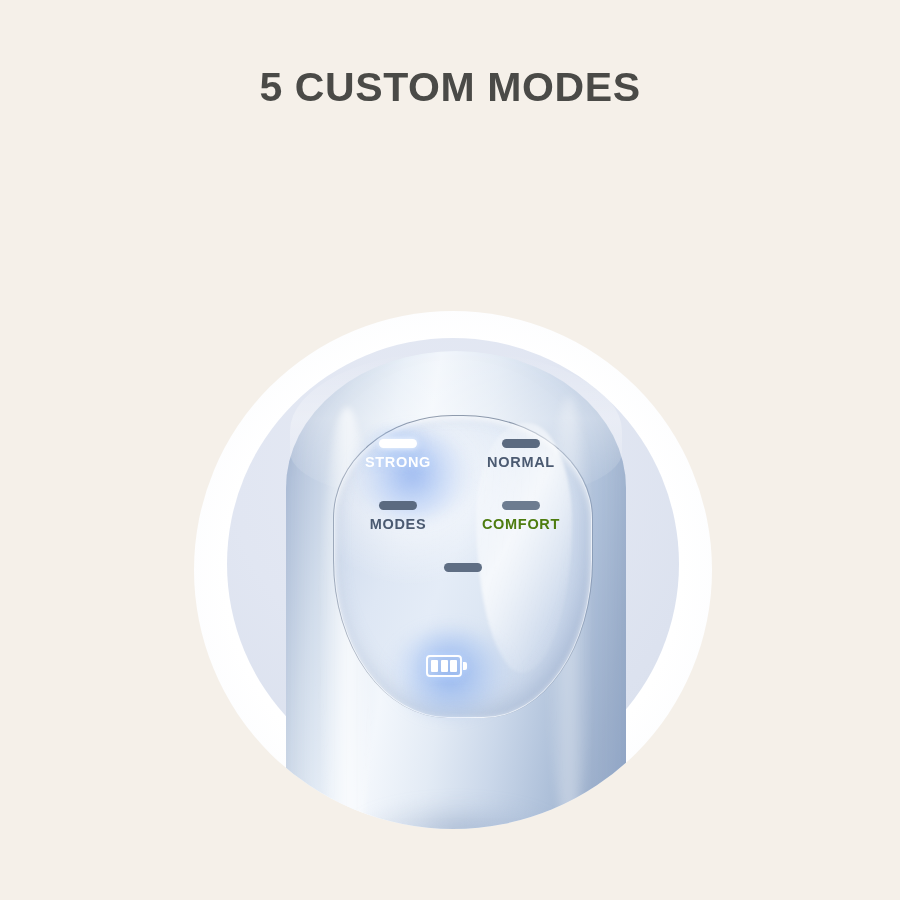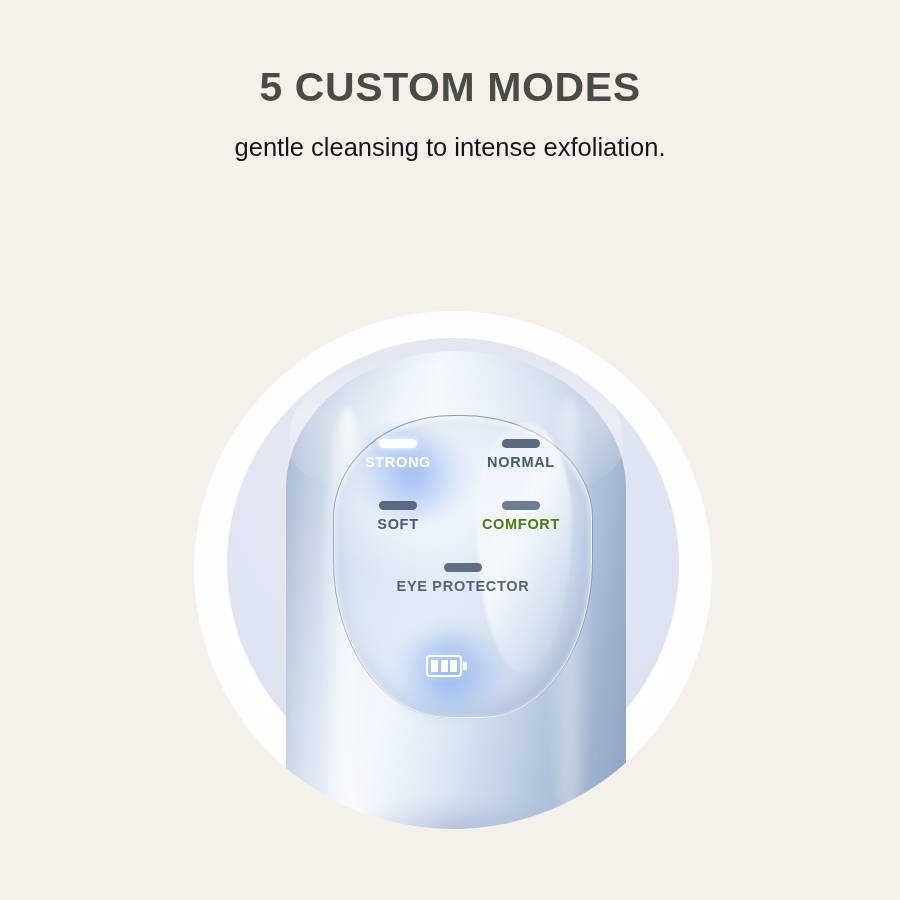--- a/index.html
+++ b/index.html
@@ -383,7 +383,6 @@
   <div class="header">
     <h1 class="headline">5 CUSTOM MODES</h1>
     <p class="subhead">
-      <span class="sub-line">gentle cleansing to intense exfoliation.</span>
     </p>
   </div>
 

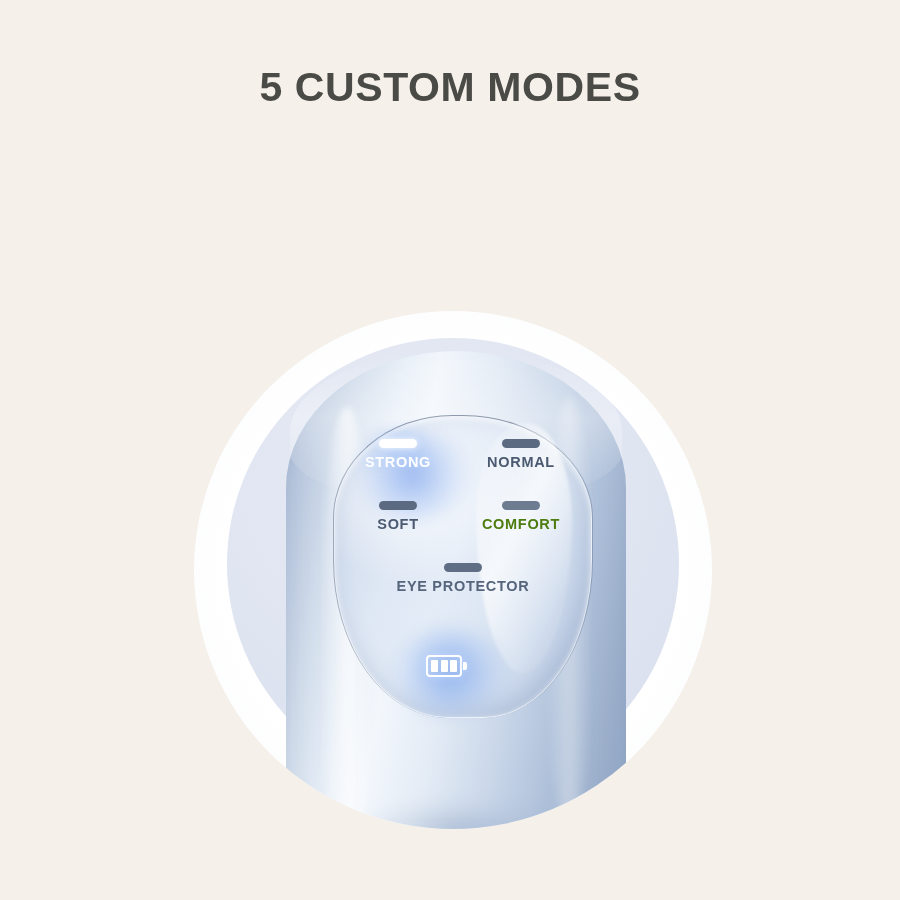--- a/index.html
+++ b/index.html
@@ -419,7 +419,7 @@
 
         <div class="mode mode-soft dim-1">
           <div class="led"></div>
-          <div class="mode-label">SOFT</div>
+          <div class="mode-label">MODES</div>
         </div>
 
         <div class="mode mode-comfort dim-2">

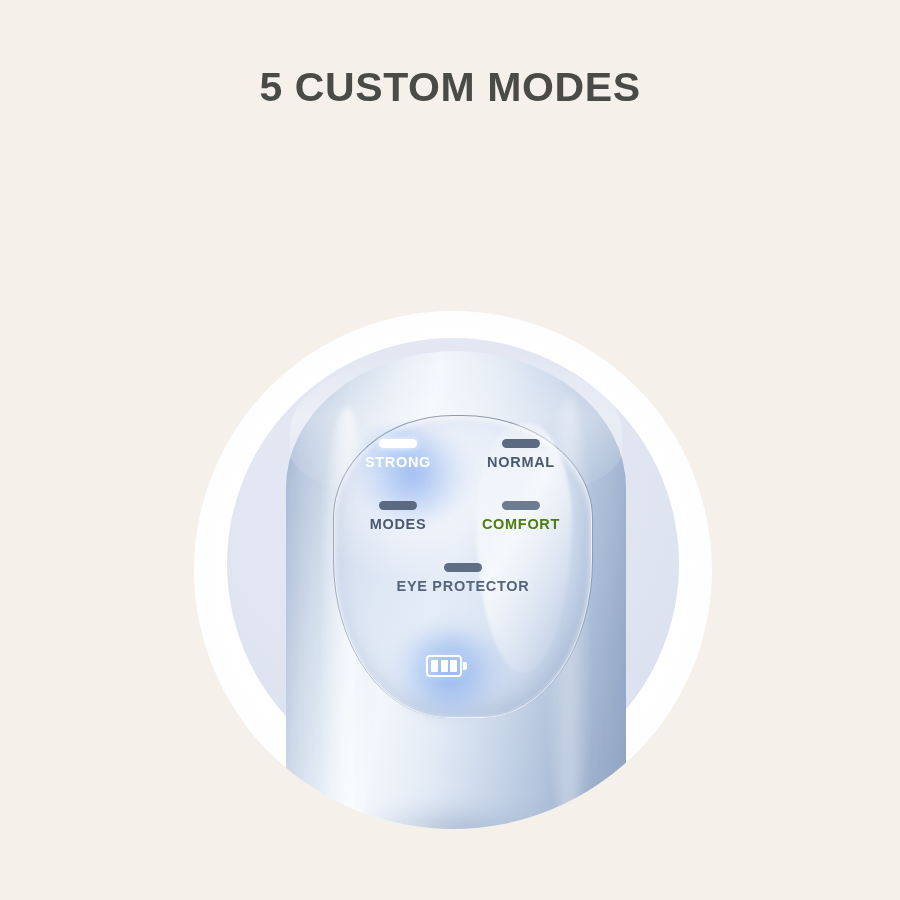--- a/index.html
+++ b/index.html
@@ -429,7 +429,6 @@
 
         <div class="mode mode-eye dim-3">
           <div class="led"></div>
-          <div class="mode-label">EYE PROTECTOR</div>
         </div>
 
       </div>

